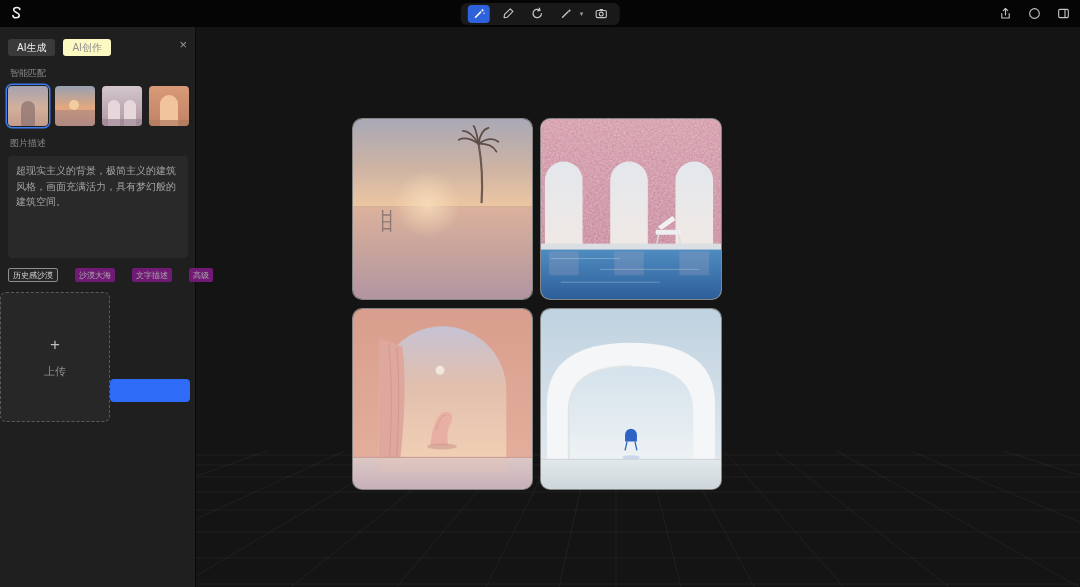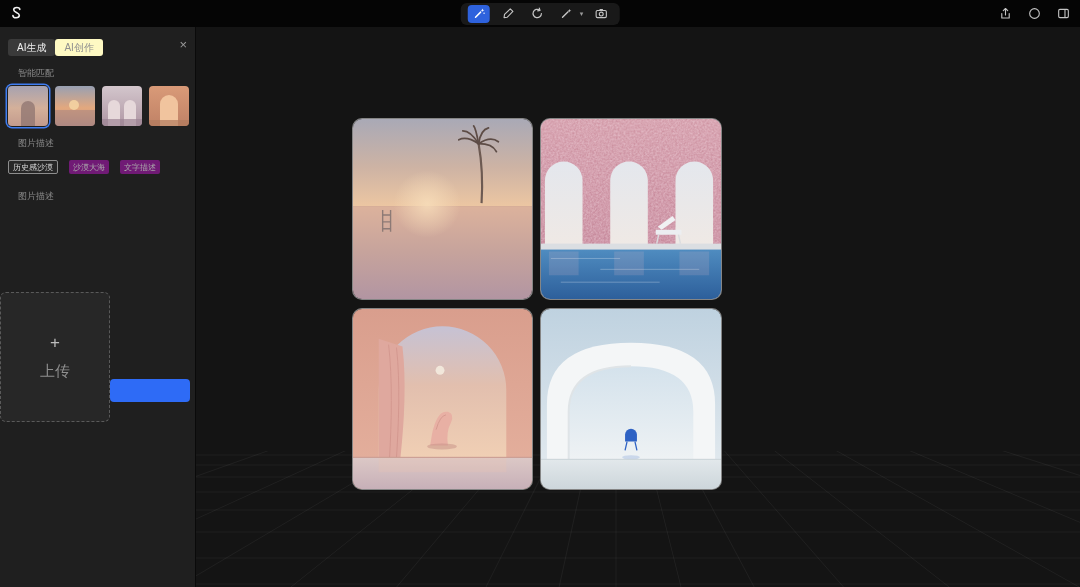--- a/index.html
+++ b/index.html
@@ -18,7 +18,7 @@
 
   
   .panel{position:absolute;left:0;top:27px;width:196px;height:560px;background:#1f1f1f;border-right:1px solid #0a0a0a;z-index:20}
-  .tabs-row{position:relative;padding:12px 8px 0 8px;display:flex;align-items:flex-start}
+  .tabs-row{position:relative;padding:12px 8px 0 8px;display:flex;gap:8px;align-items:flex-start}
   .tab{height:17px;padding:0 9px;display:inline-flex;align-items:center;border-radius:3px;font-size:10px;cursor:pointer}
   .tab.active{background:#3a3a3a;color:#f0f0f0}
   .tab.inactive{background:#fef9c3;color:#8f8f8f}

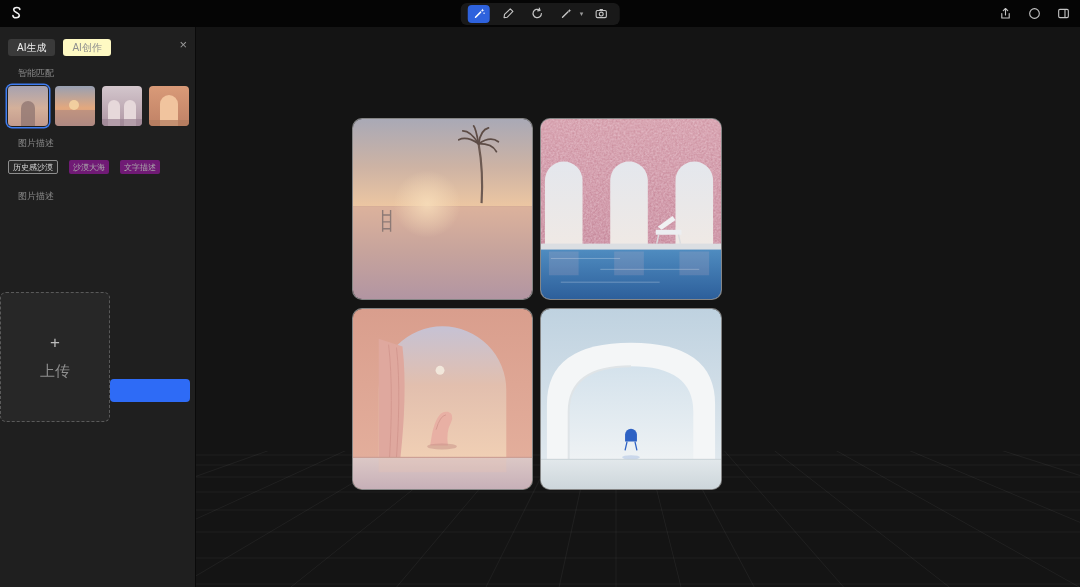--- a/index.html
+++ b/index.html
@@ -23,7 +23,7 @@
   .tab.active{background:#3a3a3a;color:#f0f0f0}
   .tab.inactive{background:#fef9c3;color:#8f8f8f}
   .panel-close{position:absolute;right:8px;top:11px;color:#9a9a9a;font-size:13px;line-height:13px;cursor:pointer}
-  .sec-label{font-size:9px;color:#8a8a8a;margin:11px 0 6px 18px}
+  .sec-label{font-size:9px;color:#8a8a8a;margin:11px 0 6px 10px}
   .thumbs{display:flex;gap:7px;margin-left:8px}
   .thumb{width:40px;height:40px;border-radius:4px;overflow:hidden;cursor:pointer;position:relative}
   .thumb.selected{box-shadow:0 0 0 1px #1f1f1f,0 0 0 2.5px #3f7df2}

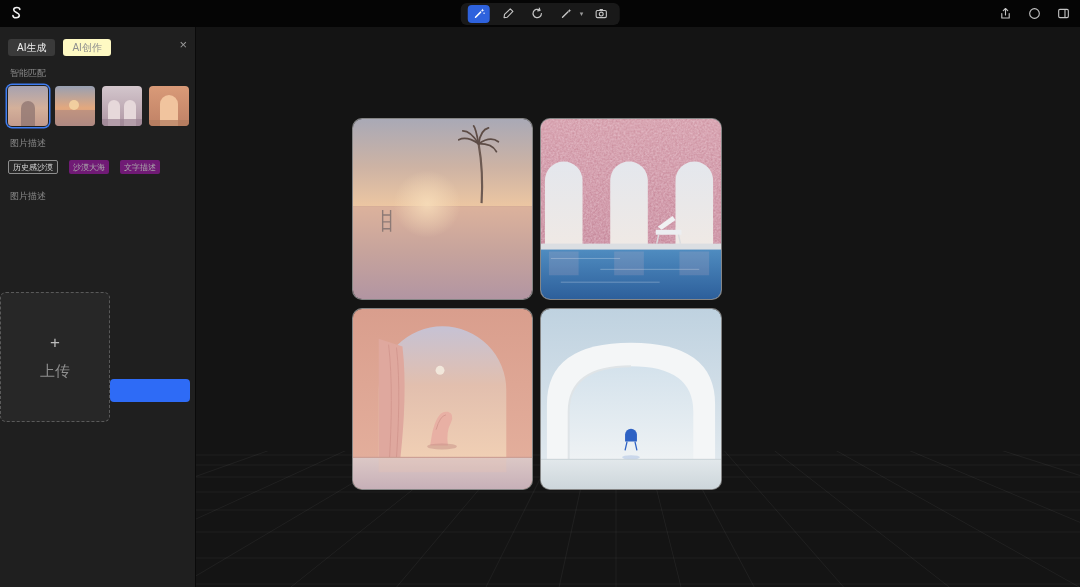--- a/index.html
+++ b/index.html
@@ -179,6 +179,7 @@
   </div>
 
   <div class="sec-label">图片描述</div>
+  <div class="prompt-box">超现实主义的背景，极简主义的建筑风格，画面充满活力，具有梦幻般的建筑空间。</div>
 
   <div class="tags-row">
     <span class="chip selected">历史感沙漠</span>

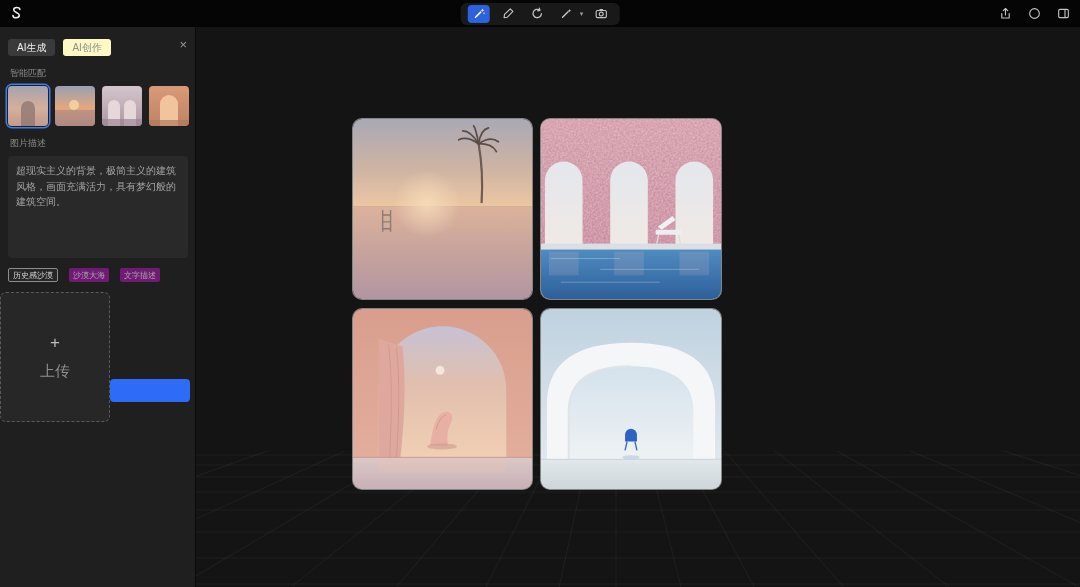--- a/index.html
+++ b/index.html
@@ -29,7 +29,7 @@
   .thumb.selected{box-shadow:0 0 0 1px #1f1f1f,0 0 0 2.5px #3f7df2}
   .thumb svg{display:block;width:100%;height:100%}
   .prompt-box{margin:4px 8px 0 8px;width:180px;height:102px;background:#292929;border-radius:4px;padding:7px 8px;font-size:10px;line-height:1.55;color:#a3a3a3;cursor:text}
-  .tags-row{display:flex;gap:11px;margin:10px 0 16px 8px;width:152px;overflow:hidden}
+  .tags-row{display:flex;gap:17px;margin:10px 0 16px 8px;width:216px;overflow:hidden}
   .chip{flex:0 0 auto;height:14px;display:inline-flex;align-items:center;padding:0 4px;border-radius:2px;font-size:8px;color:#ababab;background:#701a75;cursor:pointer;white-space:nowrap}
   .chip.selected{background:#262626;border:1px solid #8d8d8d;color:#d8d8d8}
   .dropzone{position:absolute;left:0;top:265px;width:110px;height:130px;background:#272727;border:1px dashed #5a5a5a;border-radius:6px;display:flex;flex-direction:column;align-items:center;justify-content:center;gap:11px;cursor:pointer;z-index:3}

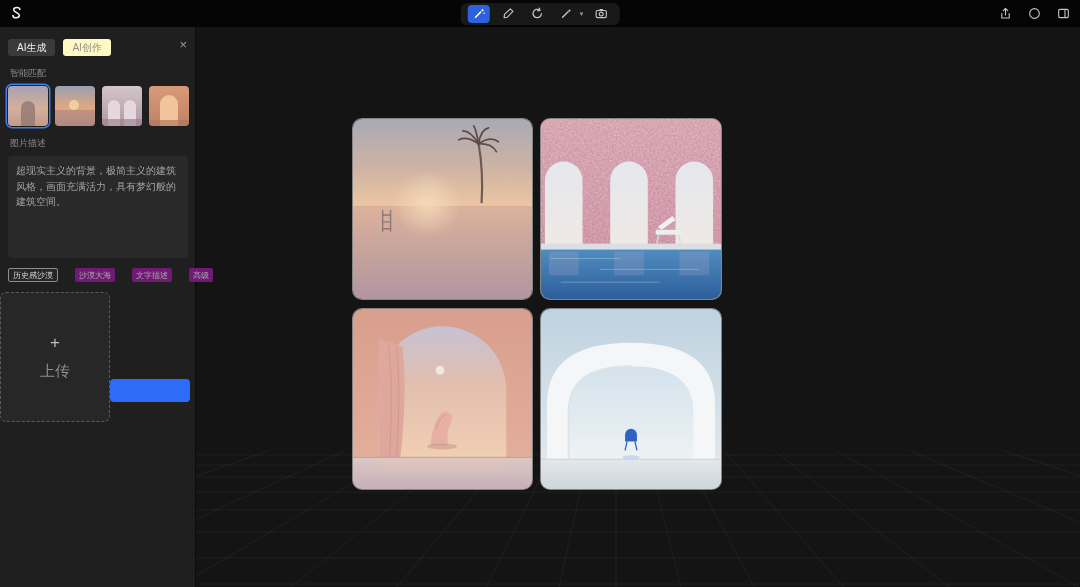--- a/index.html
+++ b/index.html
@@ -34,7 +34,7 @@
   .chip.selected{background:#262626;border:1px solid #8d8d8d;color:#d8d8d8}
   .dropzone{position:absolute;left:0;top:265px;width:110px;height:130px;background:#272727;border:1px dashed #5a5a5a;border-radius:6px;display:flex;flex-direction:column;align-items:center;justify-content:center;gap:11px;cursor:pointer;z-index:3}
   .dz-plus{font-size:17px;color:#bdbdbd;line-height:1}
-  .dz-label{font-size:15px;color:#8f8f8f}
+  .dz-label{font-size:11px;color:#8f8f8f}
   .gen-btn{position:absolute;left:110px;top:352px;width:80px;height:23px;background:#2e6bf6;border:none;border-radius:4px;cursor:pointer;z-index:2}
 
   

